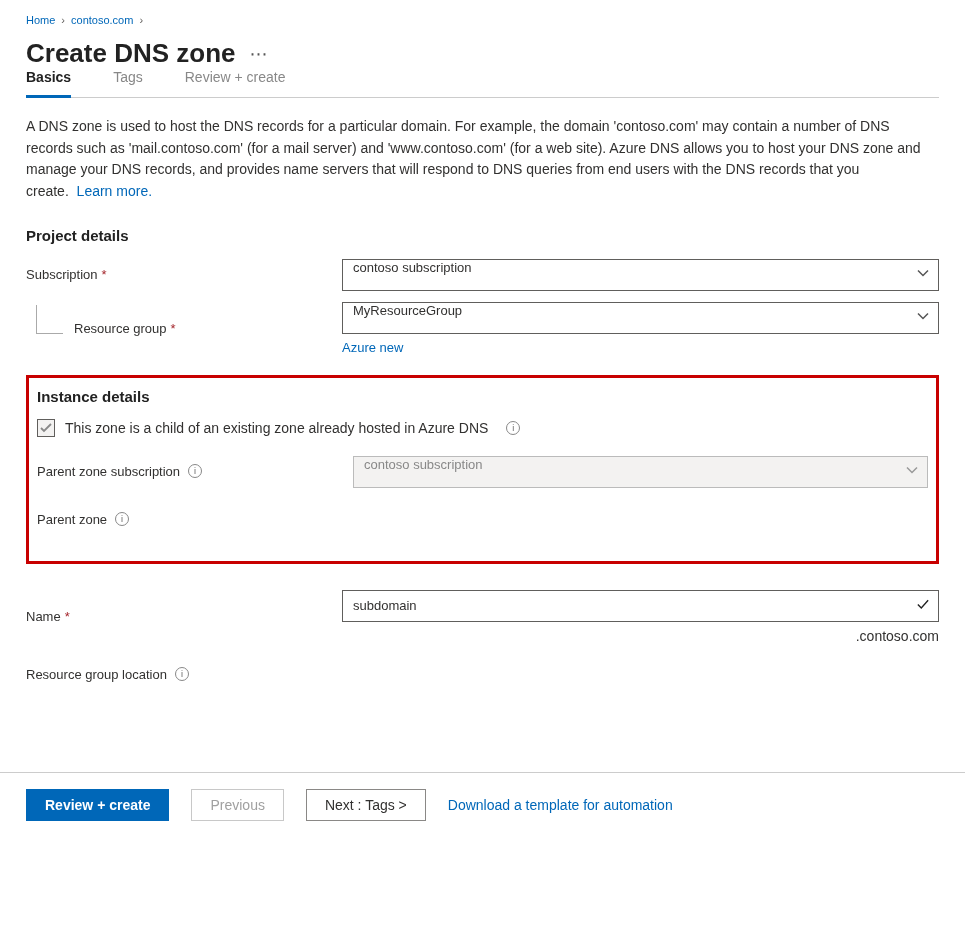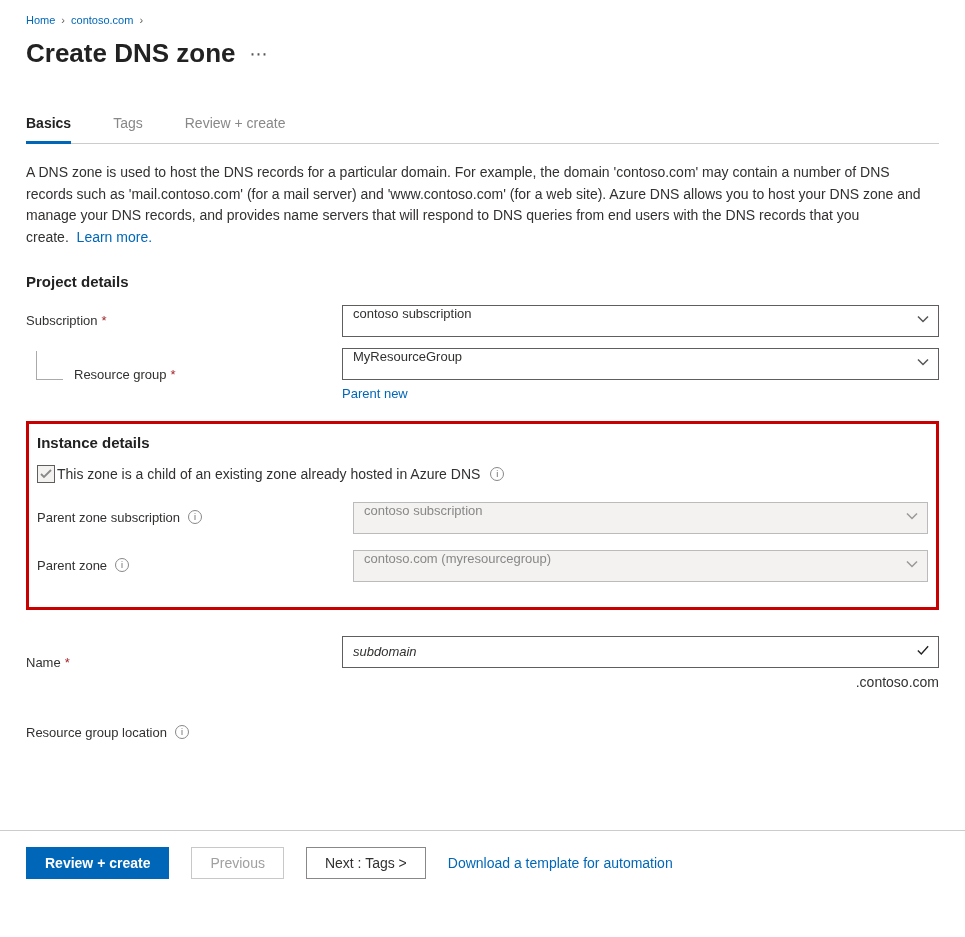--- a/index.html
+++ b/index.html
@@ -16,7 +16,7 @@
   .breadcrumb a { color: #0067b8; text-decoration: none; cursor: pointer; }
   .breadcrumb .chev { color: #605e5c; }
   
-  .title-row { display: flex; align-items: center; gap: 14px; margin-bottom: 46px; }
+  .title-row { display: flex; align-items: center; gap: 14px; }
   .title { font-size: 26px; font-weight: 600; color: #222; }
   .more { color: #555; font-size: 18px; letter-spacing: 1px; cursor: pointer; }
   

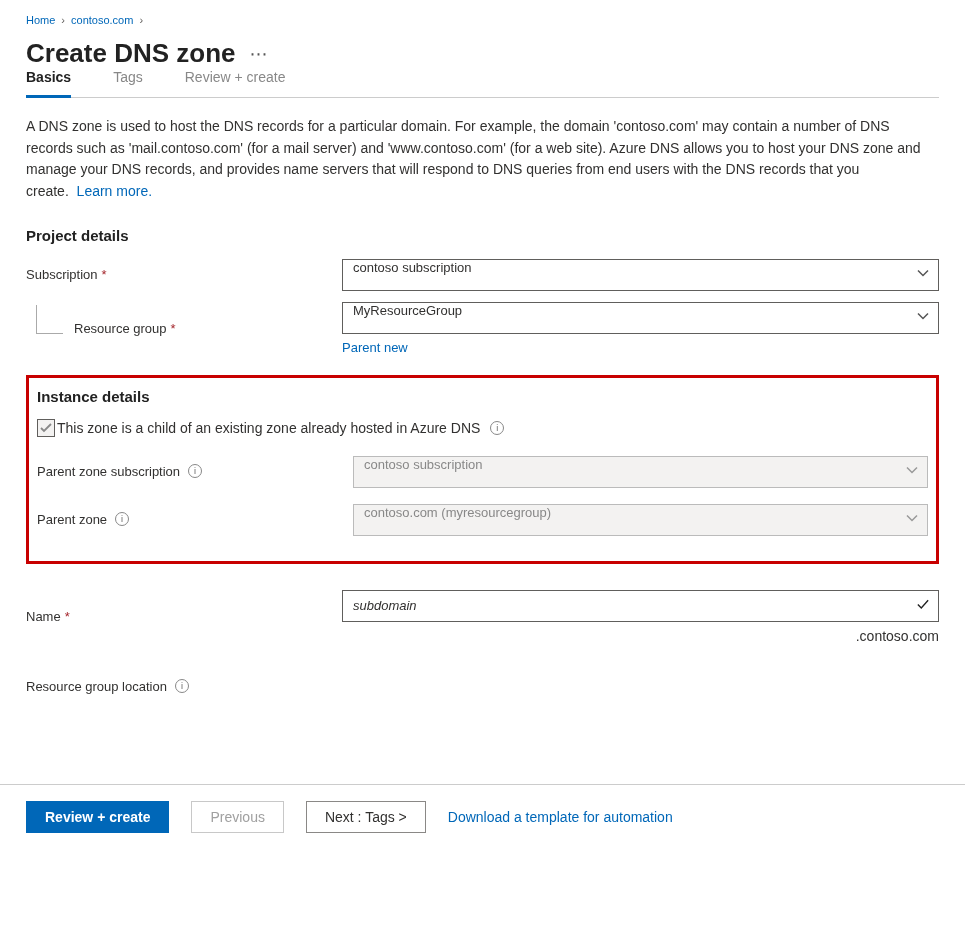--- a/index.html
+++ b/index.html
@@ -129,7 +129,7 @@
             </svg>
         </span>
       </div>
-      <a class="link-small">Parent new</a>
+      <a class="link-small">Azure new</a>
     </div>
   </div>
 

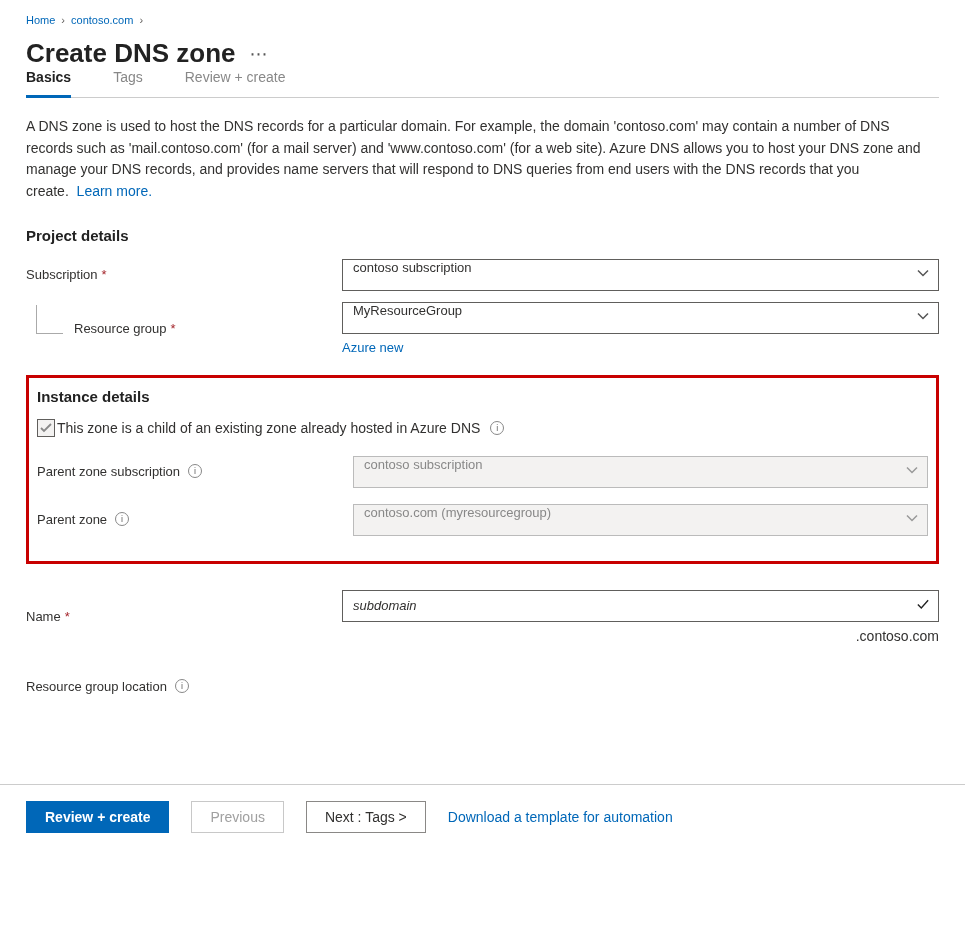--- a/index.html
+++ b/index.html
@@ -53,7 +53,7 @@
     pointer-events: none;
   }
   .select-wrap .chevd svg { width: 12px; height: 12px; }
-  .checkbox-row { display:flex; align-items:center; gap:2px; margin: 10px 0 18px 0; font-size: 14px; }
+  .checkbox-row { display:flex; align-items:center; gap:10px; margin: 10px 0 18px 0; font-size: 14px; }
   .checkbox { width:18px; height:18px; border:1px solid #605e5c; display:inline-flex; align-items:center; justify-content:center; background:#f3f2f1; cursor:pointer; }
   .checkbox svg { width:12px; height:12px; }
   .highlight-box { border: 3px solid #c80000; padding: 10px 8px 16px 8px; margin-bottom: 26px; }

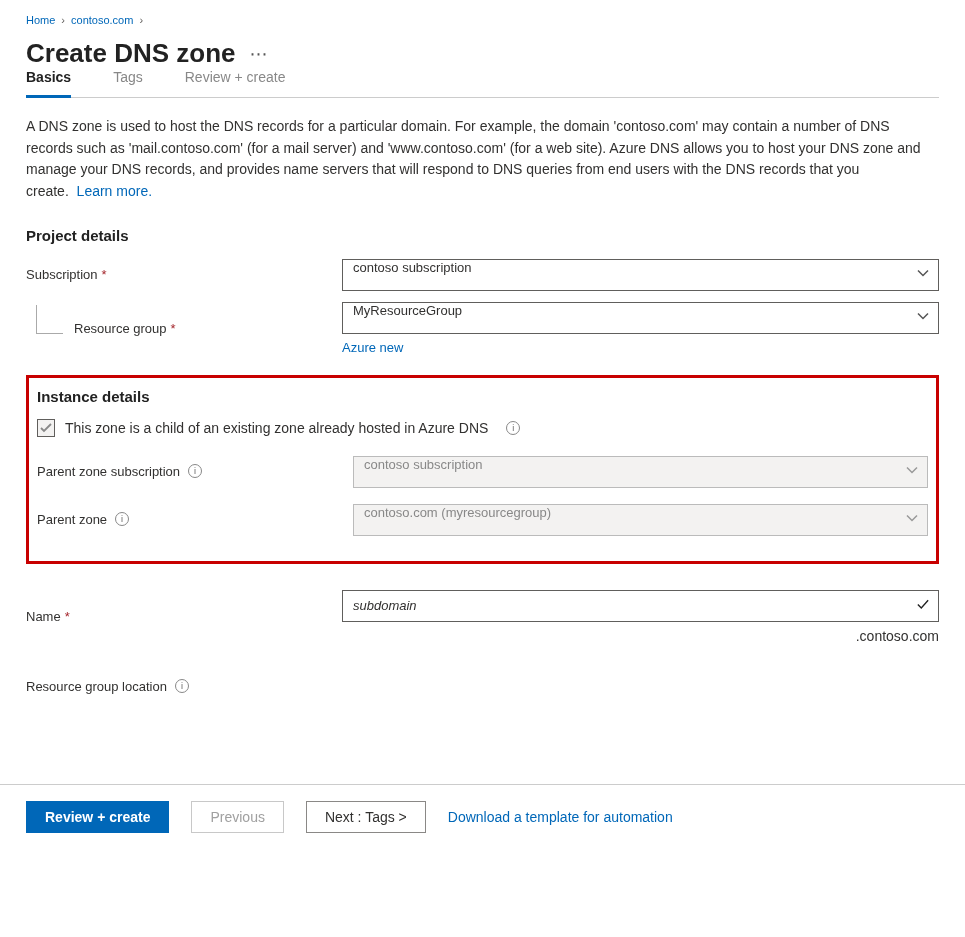--- a/index.html
+++ b/index.html
@@ -168,16 +168,6 @@
         <span>Parent zone</span>
         <span class="info-icon">i</span>
       </div>
-      <div class="field-col">
-        <div class="select-wrap">
-          <div class="select disabled">contoso.com (myresourcegroup)</div>
-          <span class="chevd">
-            <svg viewBox="0 0 12 12">
-                <path d="M1 3l5 5 5-5" stroke="#999" stroke-width="1.5" fill="none"></path>
-              </svg>
-          </span>
-        </div>
-      </div>
     </div>
   </div>
 

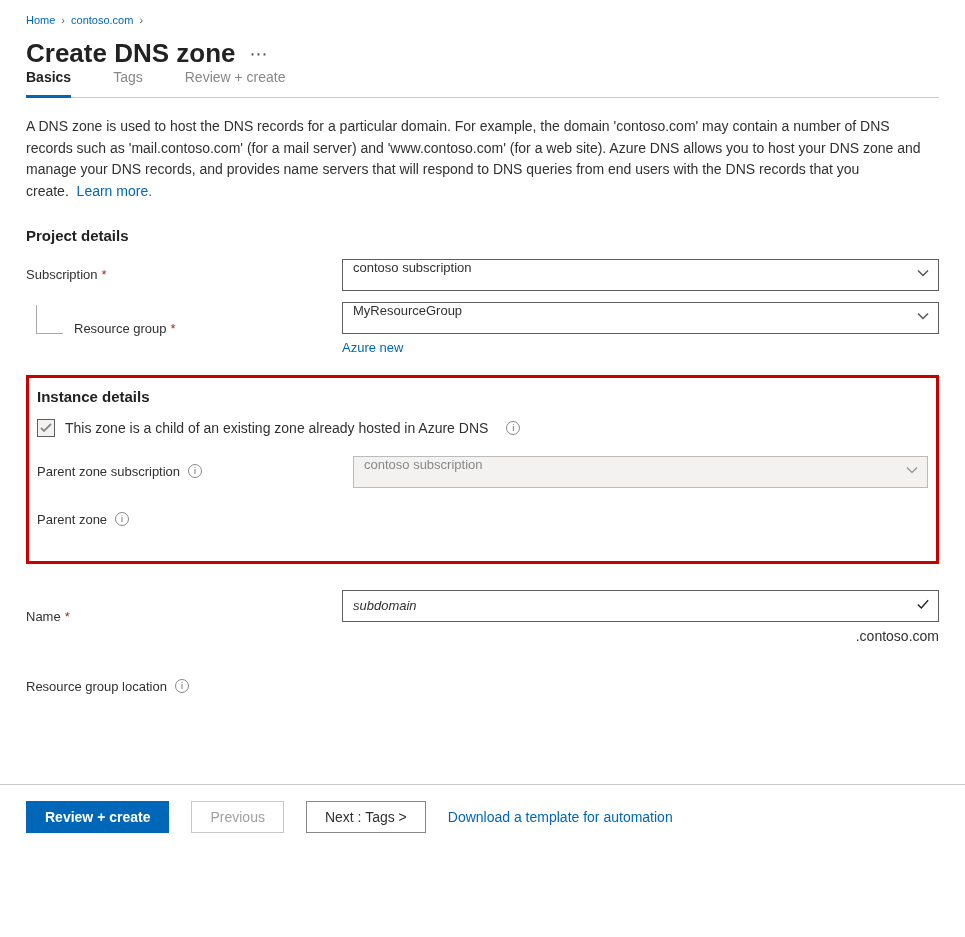--- a/index.html
+++ b/index.html
@@ -178,7 +178,7 @@
     </div>
     <div class="field-col">
       <div class="select-wrap">
-        <input class="input" style="padding-right: 48px; font-style: italic;" value="subdomain">
+        <input class="input" style="padding-right: 48px;" value="subdomain">
         <span class="chevd check-icon">
           <svg viewBox="0 0 14 14">
               <path d="M1 7l4 4 8-9" stroke="#222" stroke-width="1.6" fill="none"></path>

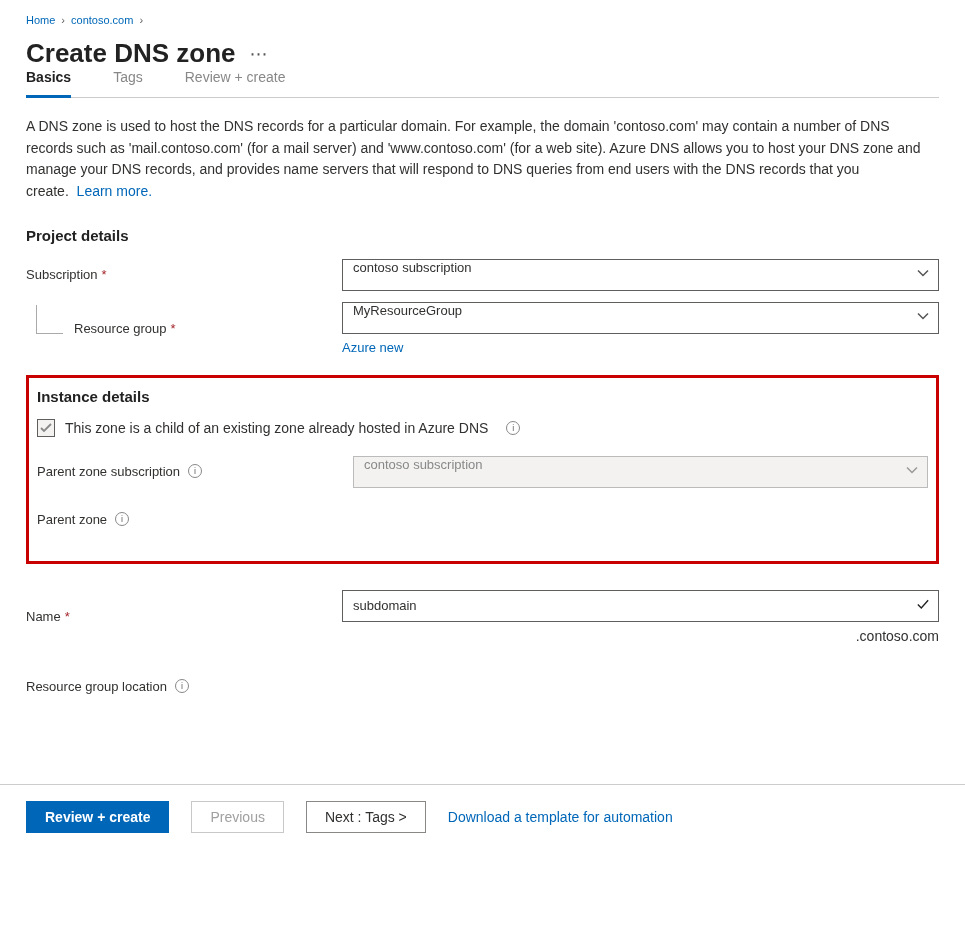--- a/index.html
+++ b/index.html
@@ -189,7 +189,7 @@
     </div>
   </div>
 
-  <div class="form-row" style="margin-top:26px;">
+  <div class="form-row" style="margin-top:14px;">
     <div class="label-col">
       <span>Resource group location</span>
       <span class="info-icon">i</span>

